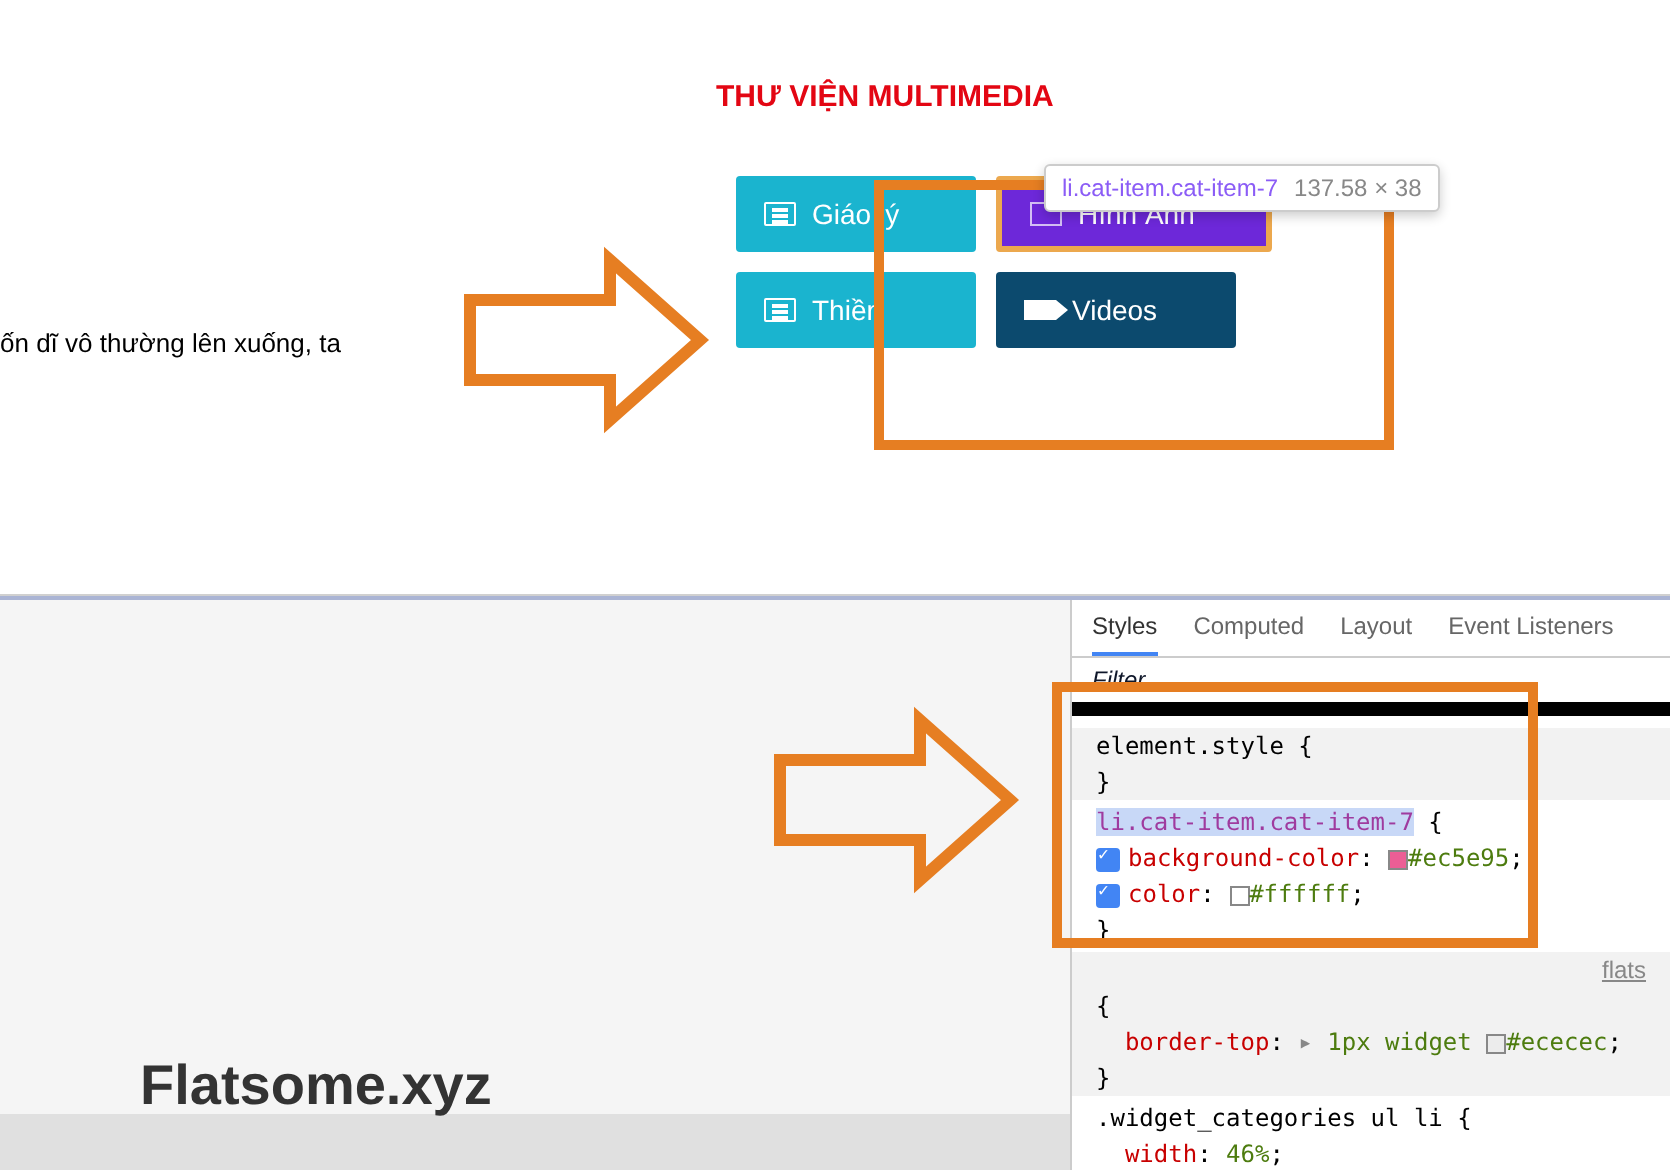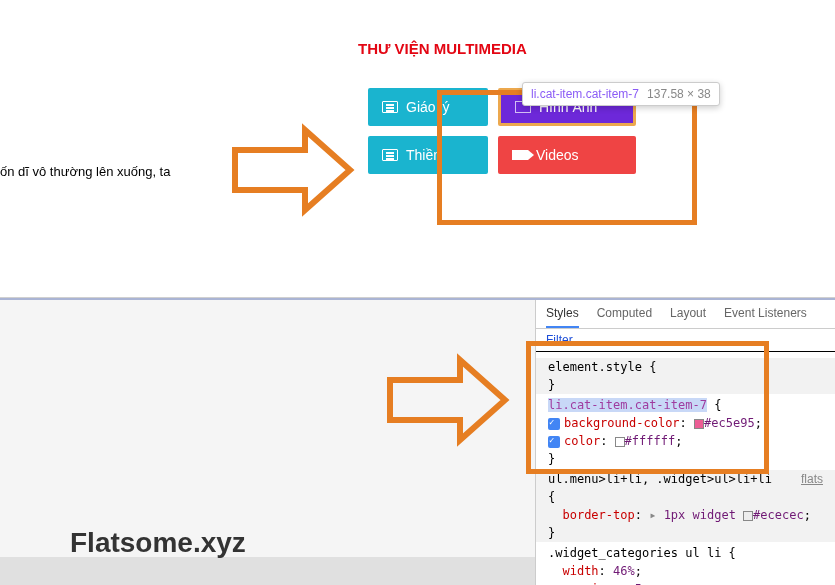--- a/index.html
+++ b/index.html
@@ -12,7 +12,7 @@
   .btn-row { display: flex; gap: 10px; margin-bottom: 10px; }
   .cat-btn { height: 38px; display: flex; align-items: center; padding: 0 14px; color: #fff; font-size: 14px; font-weight: 500; border-radius: 2px; cursor: pointer; }
   .blue { background: #1ab4cf; width: 120px; }
-  .pink { background: #ef4444; width: 138px; }
+  .pink { background: #0c4a6e; width: 120px; }
   .purple { background: #6d28d9; width: 138px; border: 3px solid #eca84e; }
   .cat-icon { width: 16px; height: 12px; margin-right: 8px; border: 1.5px solid #fff; border-radius: 1px; position: relative; display: inline-block; }
   .cat-icon::before { content: ''; position: absolute; left: 3px; right: 3px; top: 2px; height: 1.5px; background: #fff; box-shadow: 0 3px 0 #fff, 0 6px 0 #fff; }

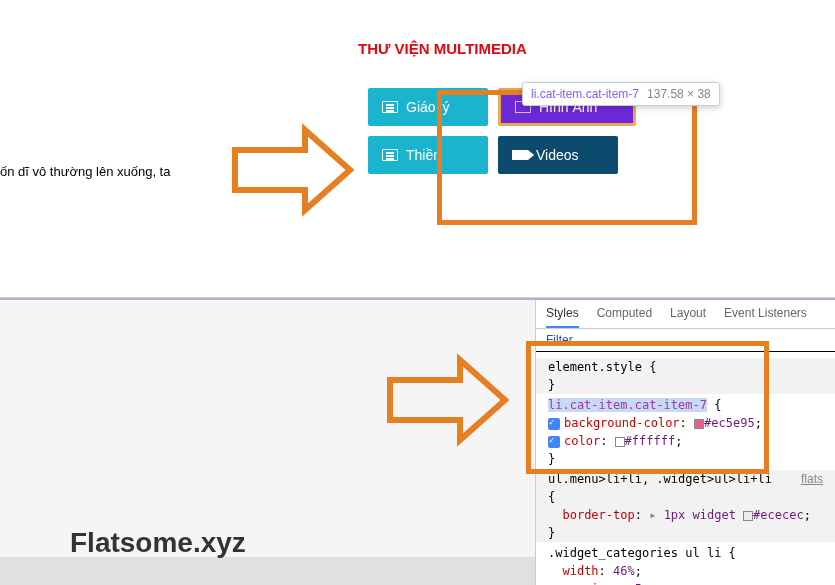--- a/index.html
+++ b/index.html
@@ -35,7 +35,7 @@
   .dt-tabs { display: flex; border-bottom: 1px solid #ccc; padding: 6px 10px 0; gap: 18px; font-family: Arial, sans-serif; color: #666; font-size: 12px; }
   .dt-tab { padding-bottom: 6px; cursor: pointer; }
   .dt-tab.active { color: #333; border-bottom: 2px solid #4285f4; }
-  .dt-filter { border-bottom: 1px solid #000000; padding: 4px 10px; color: #1d4ed8; font-family: Arial, sans-serif; }
+  .dt-filter { border-bottom: 7px solid #000000; padding: 4px 10px; color: #0f172a; font-family: Arial, sans-serif; font-style: italic; }
   .dt-body { padding: 4px 12px; line-height: 1.5; }
   .gray-row { background: #f2f2f2; margin: 2px -12px; padding: 0 12px; }
   .sel { color: #9f3b9f; }

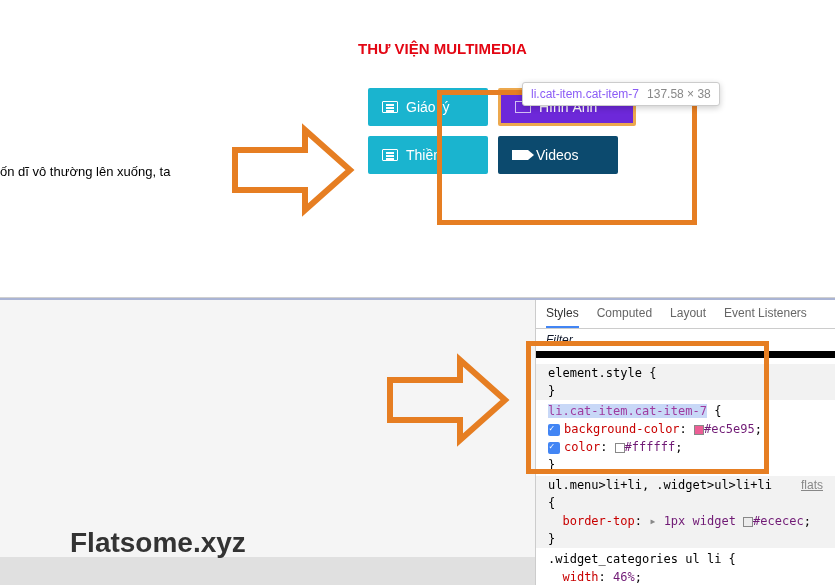--- a/index.html
+++ b/index.html
@@ -41,7 +41,7 @@
   .sel { color: #9f3b9f; }
   .sel-hl { background: #c8d8f7; }
   .prop { color: #c80000; }
-  .val { color: #701a75; margin-top: 44px; }
+  .val { color: #4d7c0f; margin-top: 44px; }
   .link { color: #888; text-decoration: underline; float: right; font-family: Arial, sans-serif; }
   .swatch { display: inline-block; width: 10px; height: 10px; border: 1px solid #888; vertical-align: middle; }
   .cb { display: inline-block; width: 12px; height: 12px; background: #4285f4; border-radius: 2px; vertical-align: middle; margin-right: 4px; position: relative; }

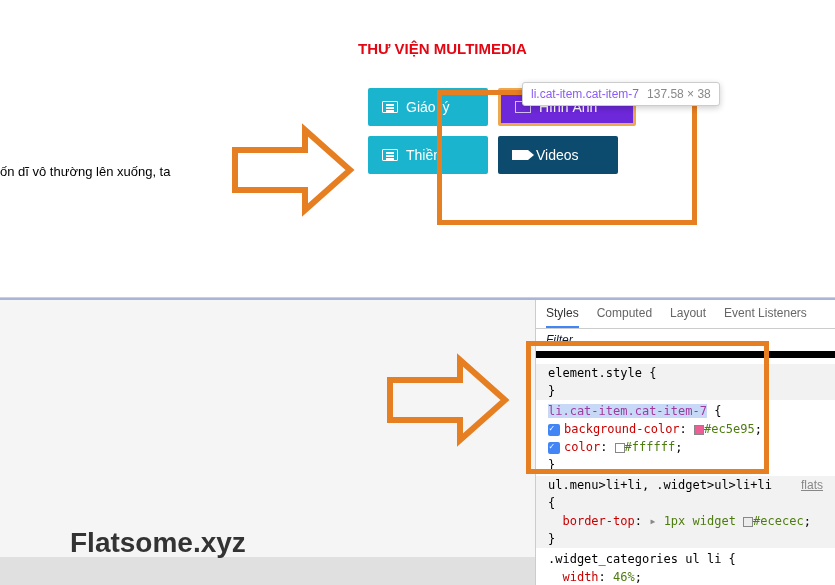--- a/index.html
+++ b/index.html
@@ -125,7 +125,7 @@
     </div>
     <div class="gray-row">
       <span class="link">flats</span>
-      <span>ul.menu&gt;li+li, .widget&gt;ul&gt;li+li</span><br>{<br>
+      <br>{<br>
       &nbsp;&nbsp;<span class="prop">border-top</span>: <span class="tri">▸</span> <span class="val">1px widget</span> <span class="swatch" style="background:#ececec"></span><span class="val">#ececec</span>;<br>}
     </div>
     <div>

